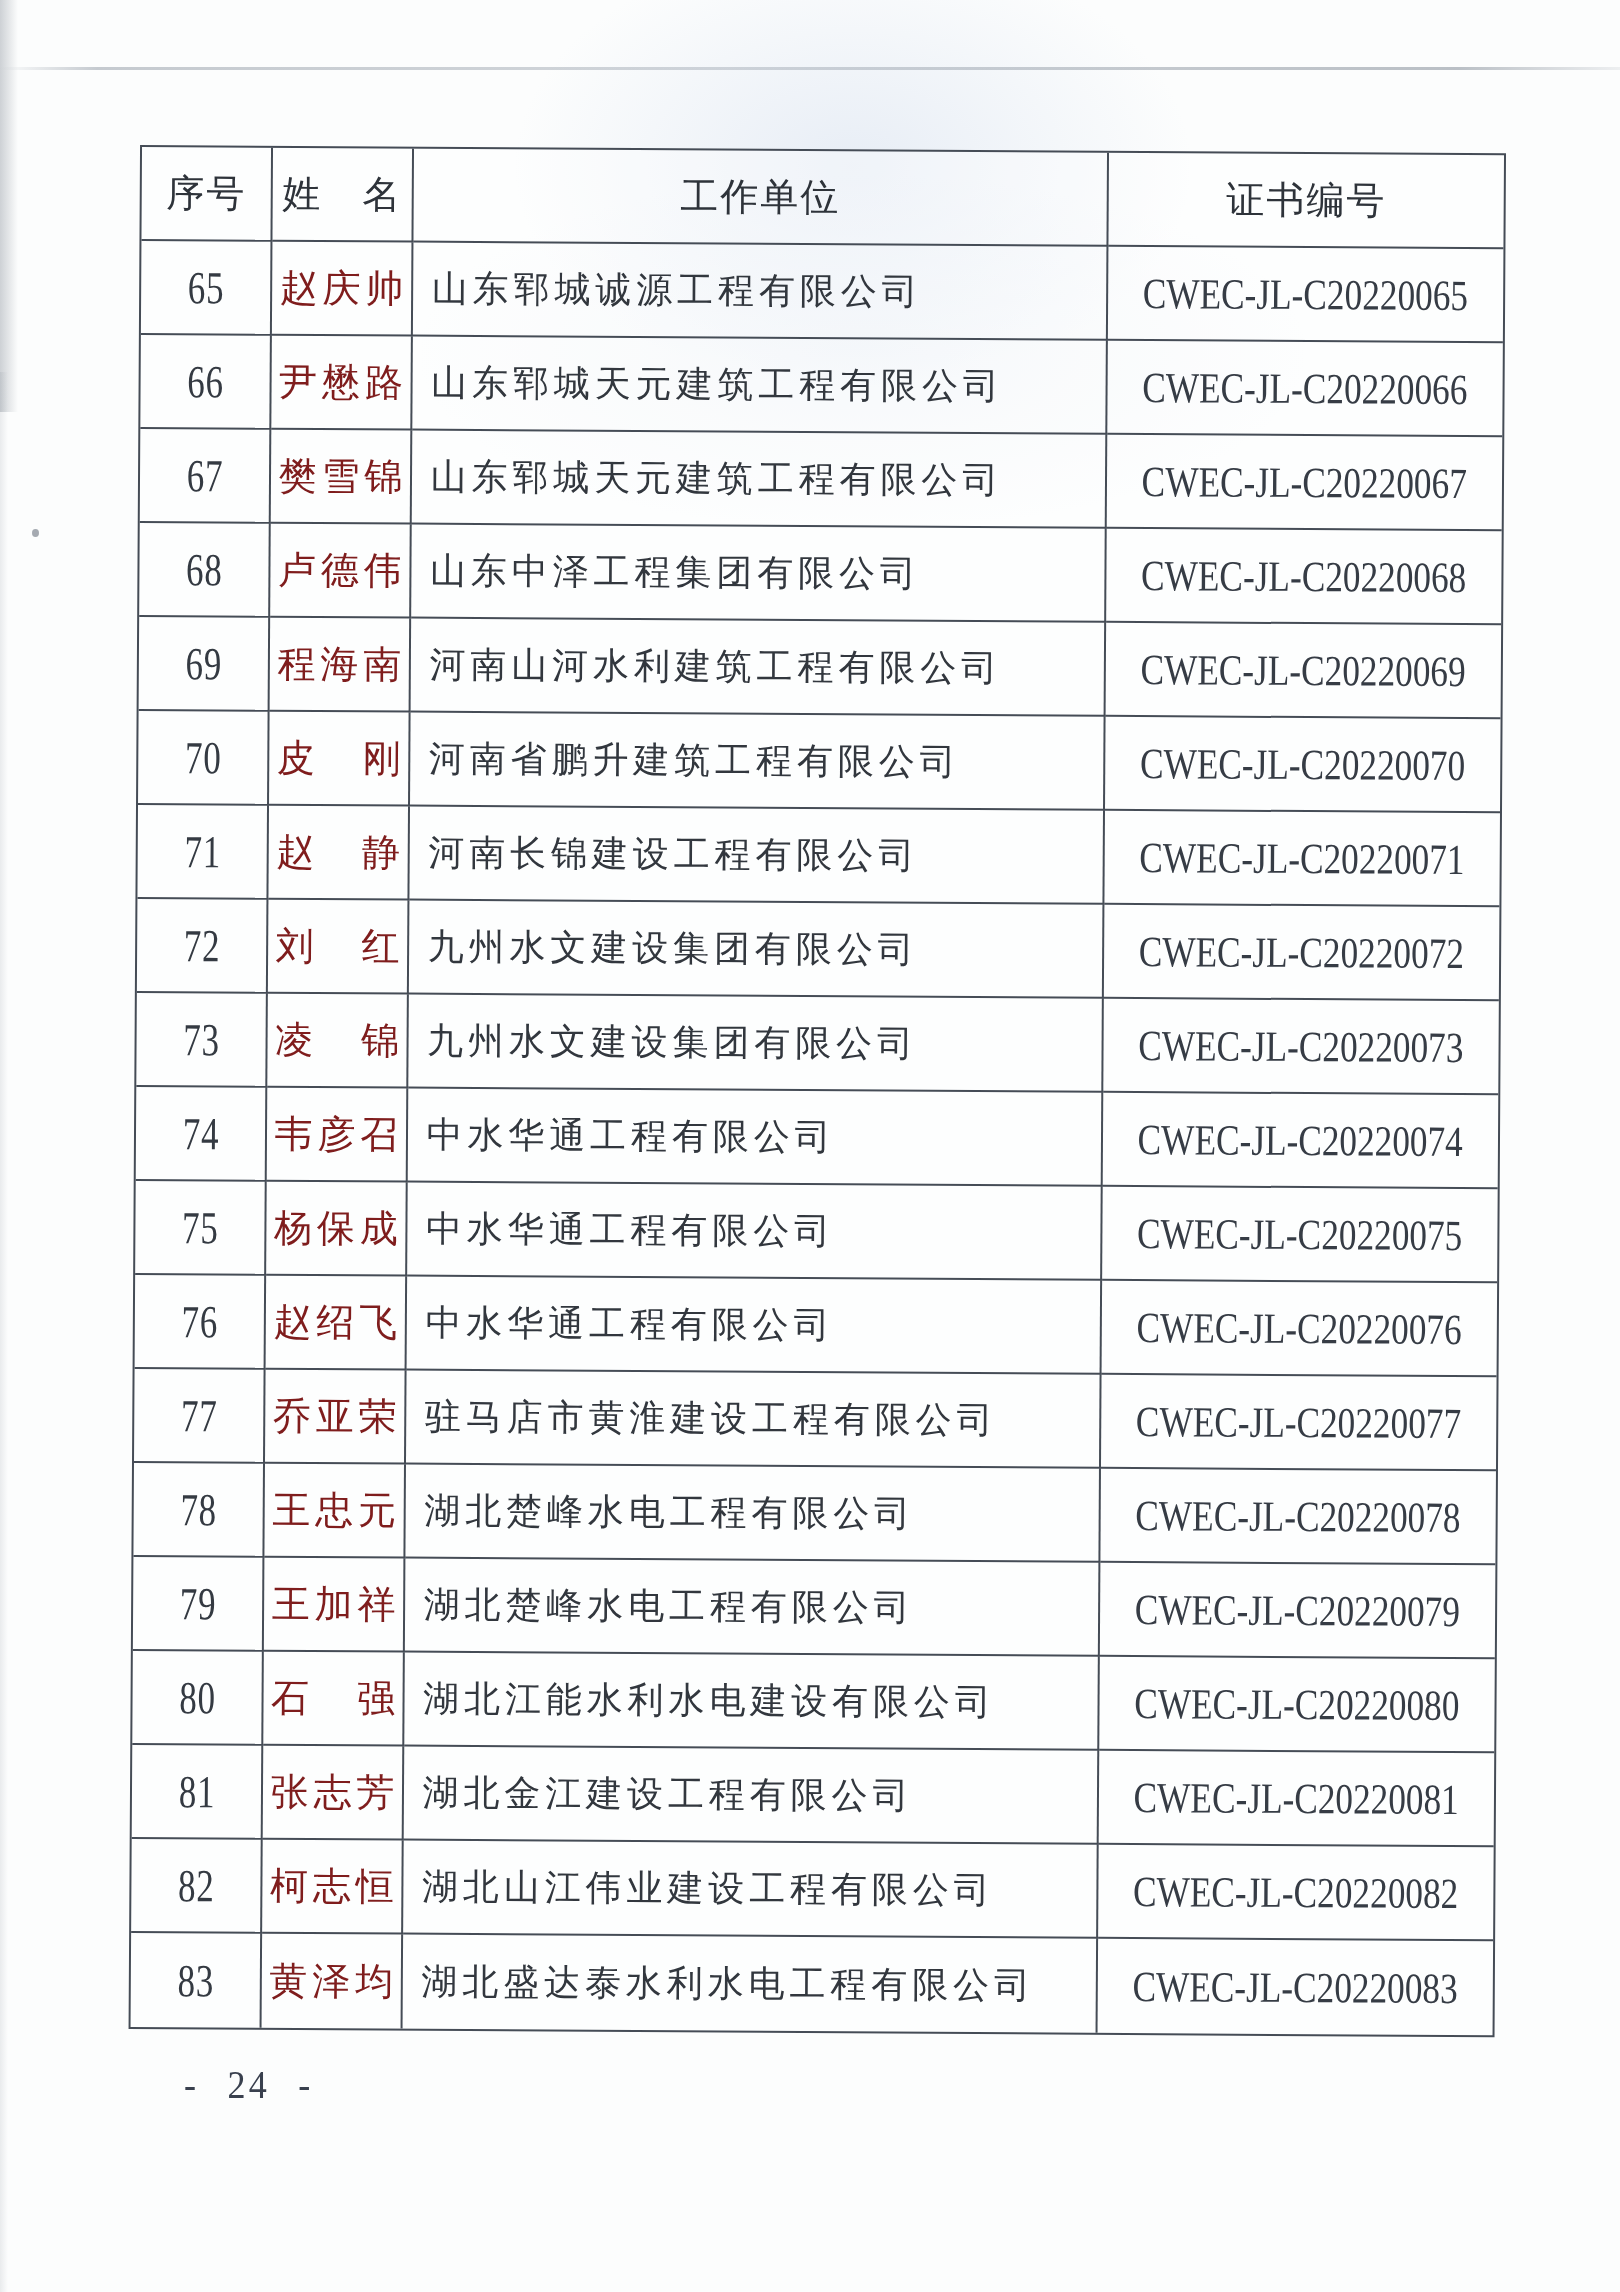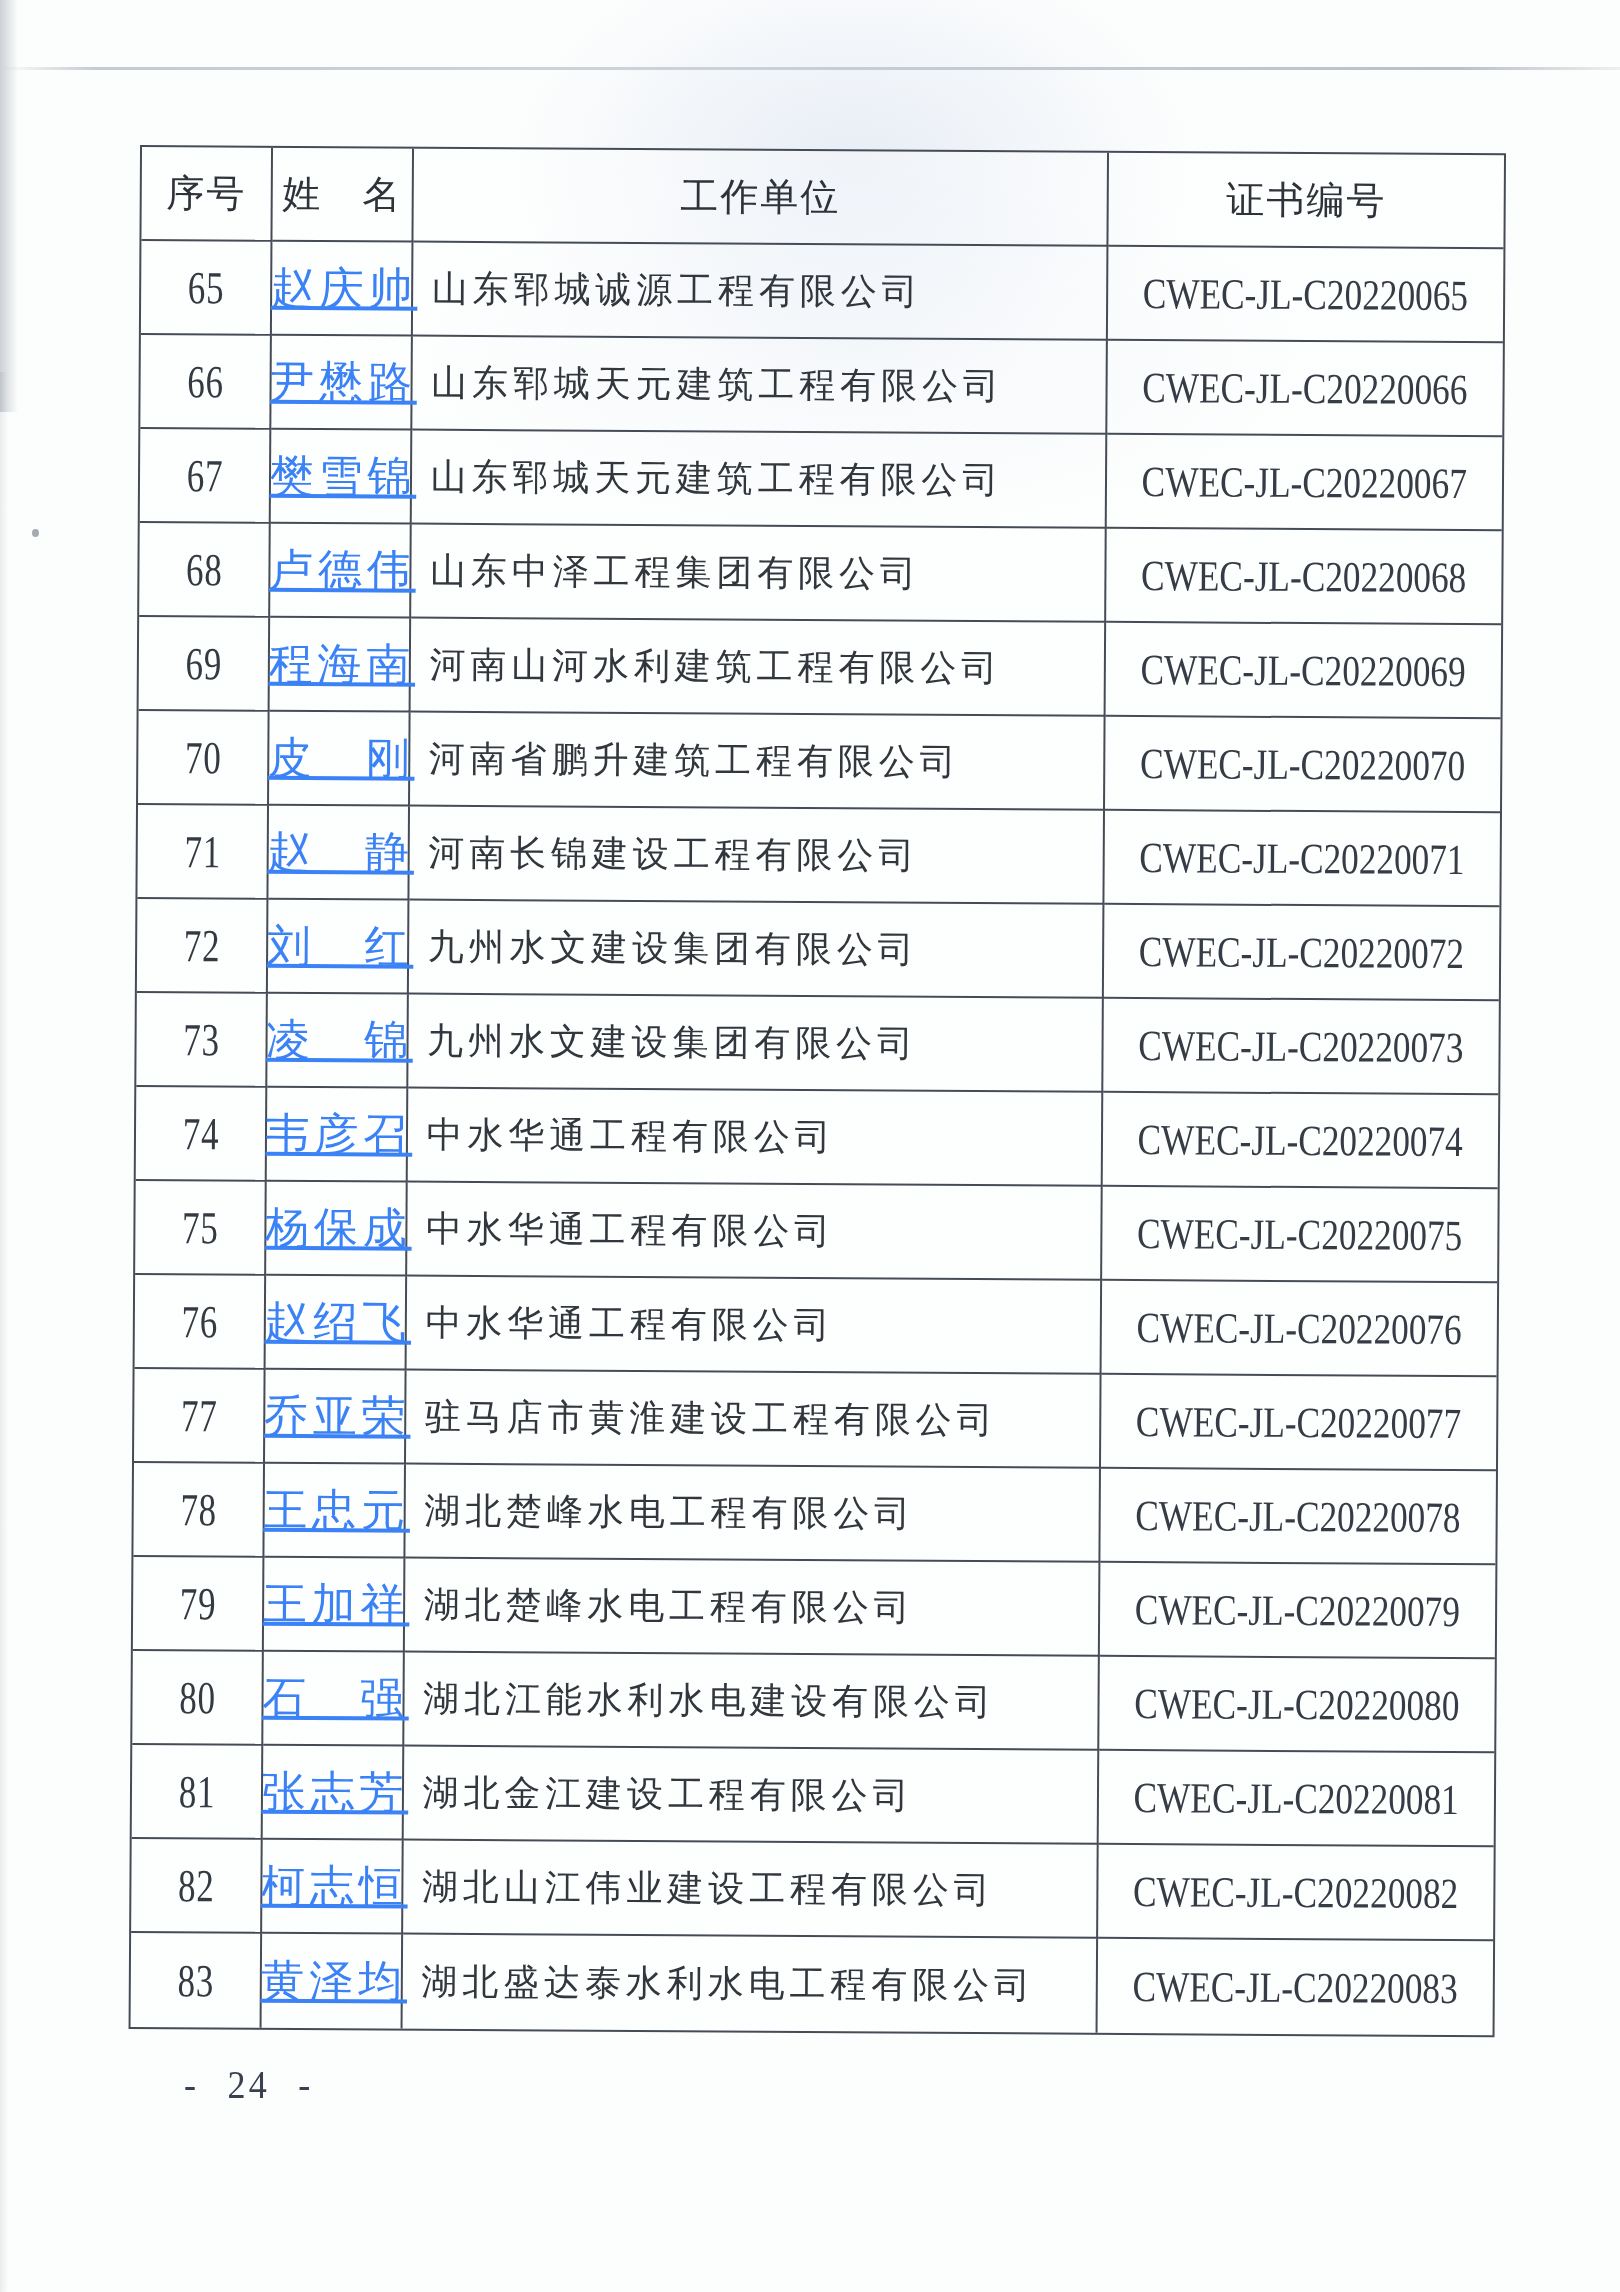--- a/index.html
+++ b/index.html
@@ -76,7 +76,7 @@
     color:#343a42;
   }
   .body-cell.col-1 .cell-text{
-    font-size:44px;letter-spacing:4.9px;margin-left:4.9px;color:#3b82f6;text-decoration:underline;
+    font-size:38px;letter-spacing:4.9px;margin-left:4.9px;color:#7f1d1d;
   }
   .body-cell.col-2{justify-content:flex-start;padding-left:18.6px;}
   .body-cell.col-2 .cell-text{

